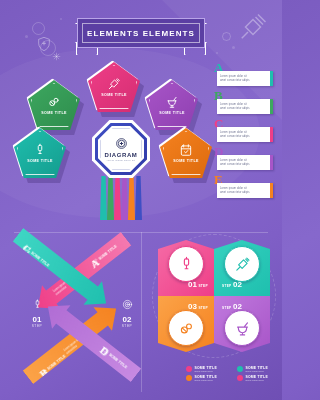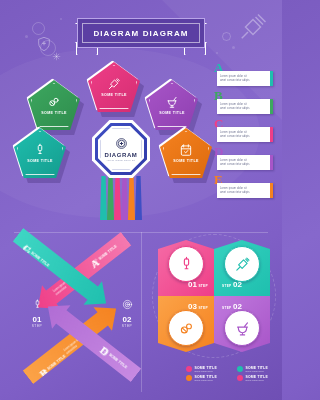--- a/index.html
+++ b/index.html
@@ -165,7 +165,7 @@
   <div class="rb-flag r"></div>
   <div class="rb-main">
     <div class="rb-inner">
-      <span class="rb-text">DIAGRAM DIAGRAM</span>
+      <span class="rb-text">ELEMENTS ELEMENTS</span>
     </div>
   </div>
 </div>

